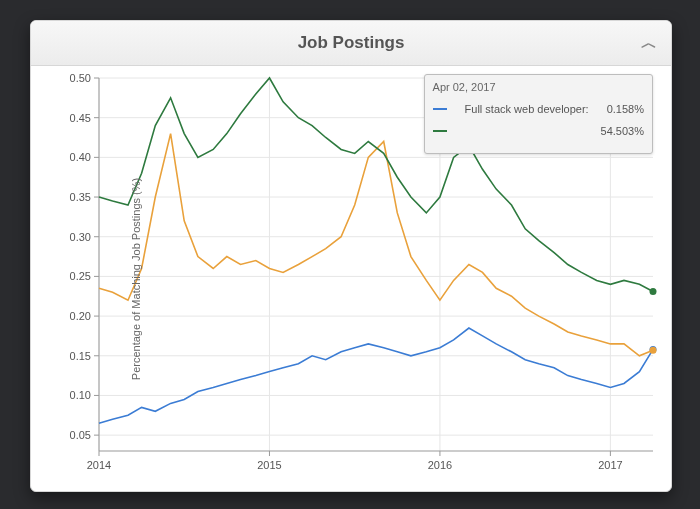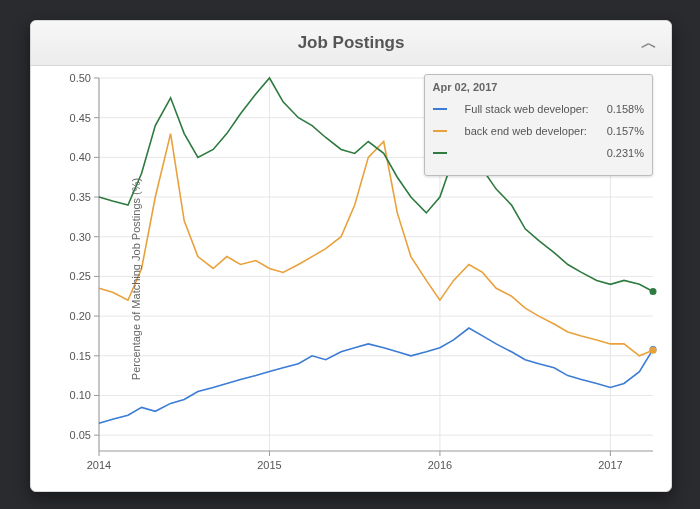--- a/index.html
+++ b/index.html
@@ -37,7 +37,7 @@
     padding:6px 8px;font-size:11px;color:#555;min-width:205px;
     box-shadow:0 1px 3px rgba(0,0,0,.15);
   }
-  .tooltip .date{font-weight:bold;color:#666;margin-bottom:4px}
+  .tooltip .date{font-weight:normal;color:#666;margin-bottom:4px}
   .tt-row{display:flex;align-items:center;gap:18px;margin:10px 0;white-space:nowrap}
   .tt-row .sw{width:14px;height:0;border-top:2px solid;display:inline-block}
   .tt-row .val{font-weight:normal;margin-left:auto}

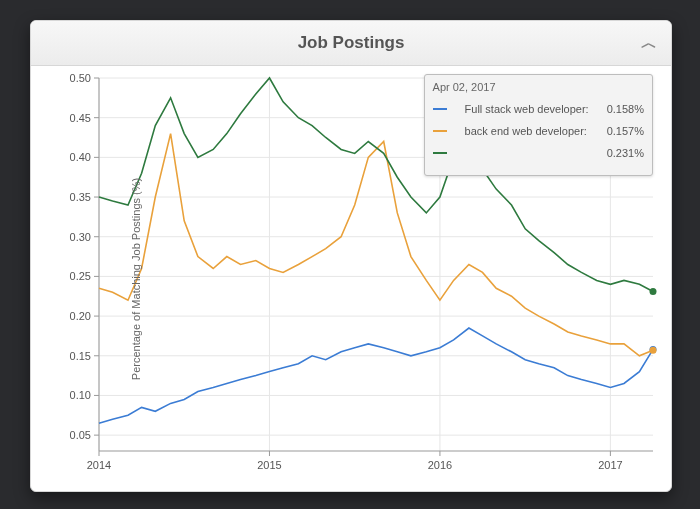--- a/index.html
+++ b/index.html
@@ -122,11 +122,6 @@
               <span class="val">0.158%</span>
             </div>
             <div class="tt-row">
-              <span class="sw" style="border-color: rgb(233, 161, 59);"></span>
-              <span>back end web developer:</span>
-              <span class="val">0.157%</span>
-            </div>
-            <div class="tt-row">
               <span class="sw" style="border-color: rgb(46, 122, 63);"></span>
               <span class="val">0.231%</span>
             </div>

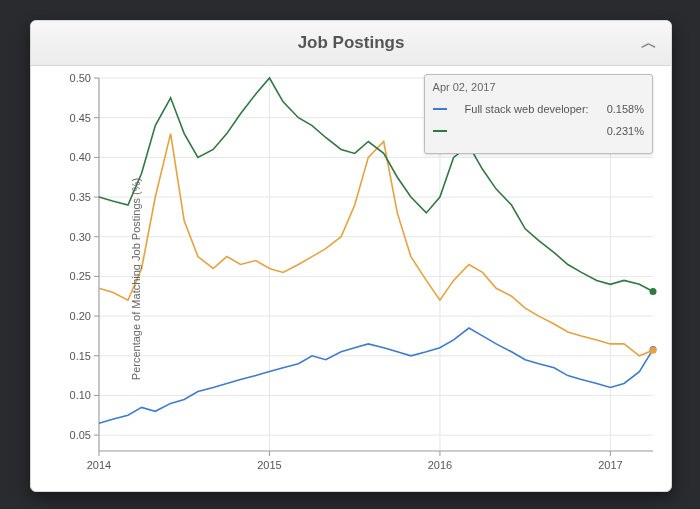--- a/index.html
+++ b/index.html
@@ -123,7 +123,7 @@
             </div>
             <div class="tt-row">
               <span class="sw" style="border-color: rgb(46, 122, 63);"></span>
-              <span class="val">0.231%</span>
+              <span class="val">54.503%</span>
             </div>
           </div>
       </div>

